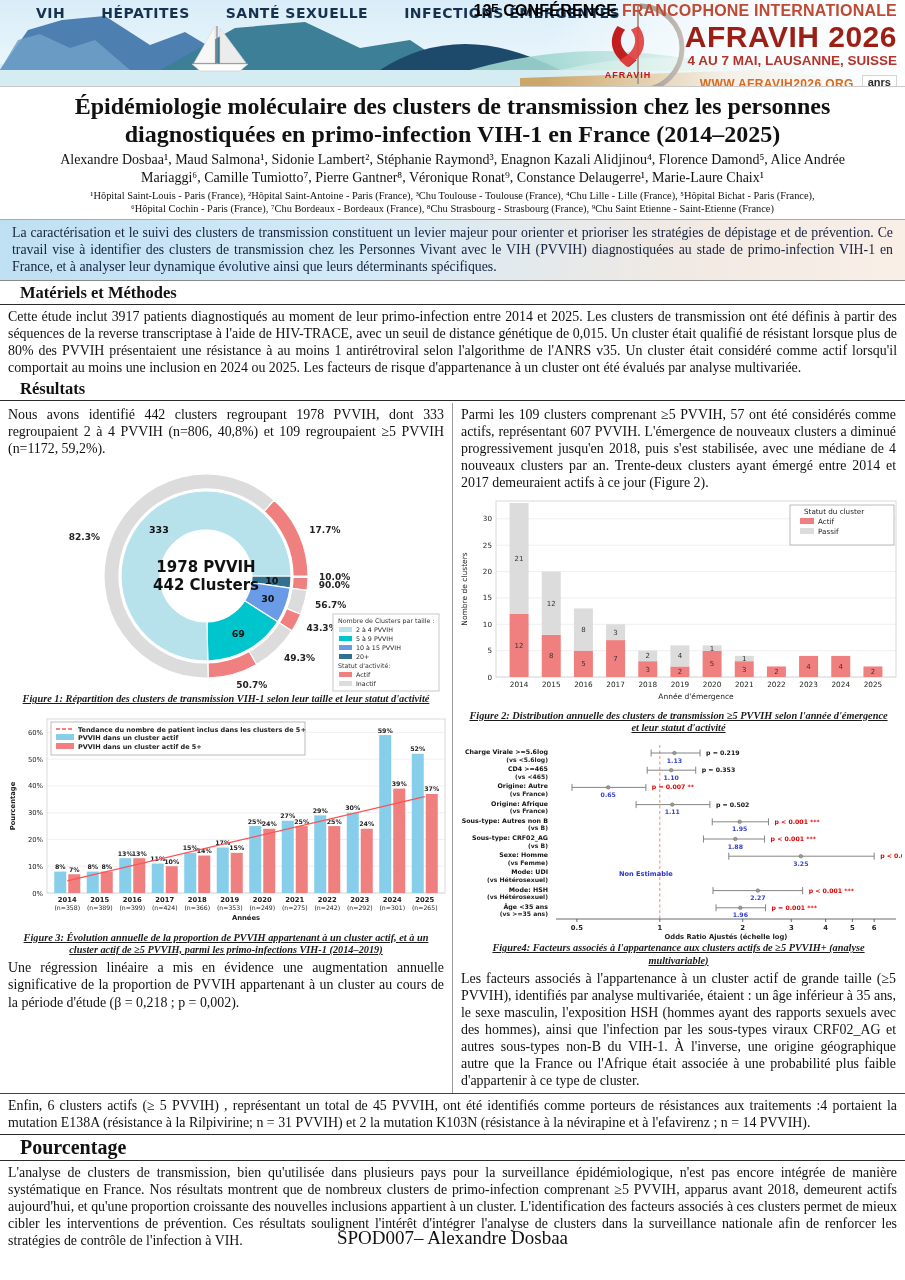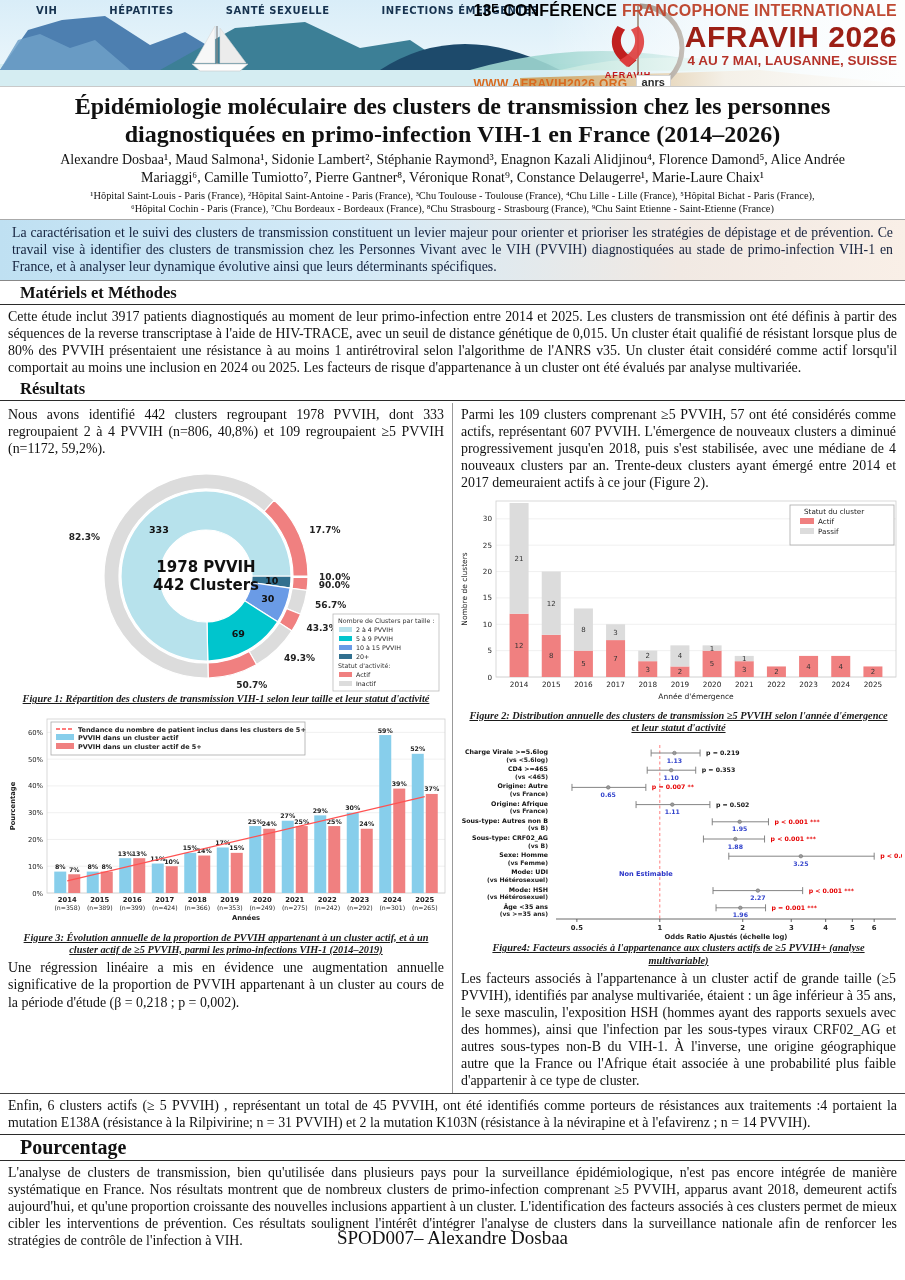--- a/index.html
+++ b/index.html
@@ -8,8 +8,8 @@
   
   .banner{position:relative;height:86px;border-bottom:1px solid #c9c9c9;overflow:hidden}
   .banner-art{position:absolute;left:0;top:0}
-  .banner-nav{position:absolute;top:5px;left:36px;display:flex;gap:52px;
-      font-family:"DejaVu Sans",sans-serif;font-size:10px;font-weight:bold;color:#16324f;letter-spacing:.5px}
+  .banner-nav{position:absolute;top:5px;left:36px;display:flex;gap:36px;
+      font-family:"DejaVu Sans",sans-serif;font-size:14px;font-weight:bold;color:#16324f;letter-spacing:.5px}
   .banner-right{position:absolute;right:8px;top:3px;text-align:right;font-family:"Liberation Sans",sans-serif;line-height:1.05}
   .conf-line{font-size:16px;font-weight:bold;letter-spacing:.2px}
   .conf-strong{color:#000000}

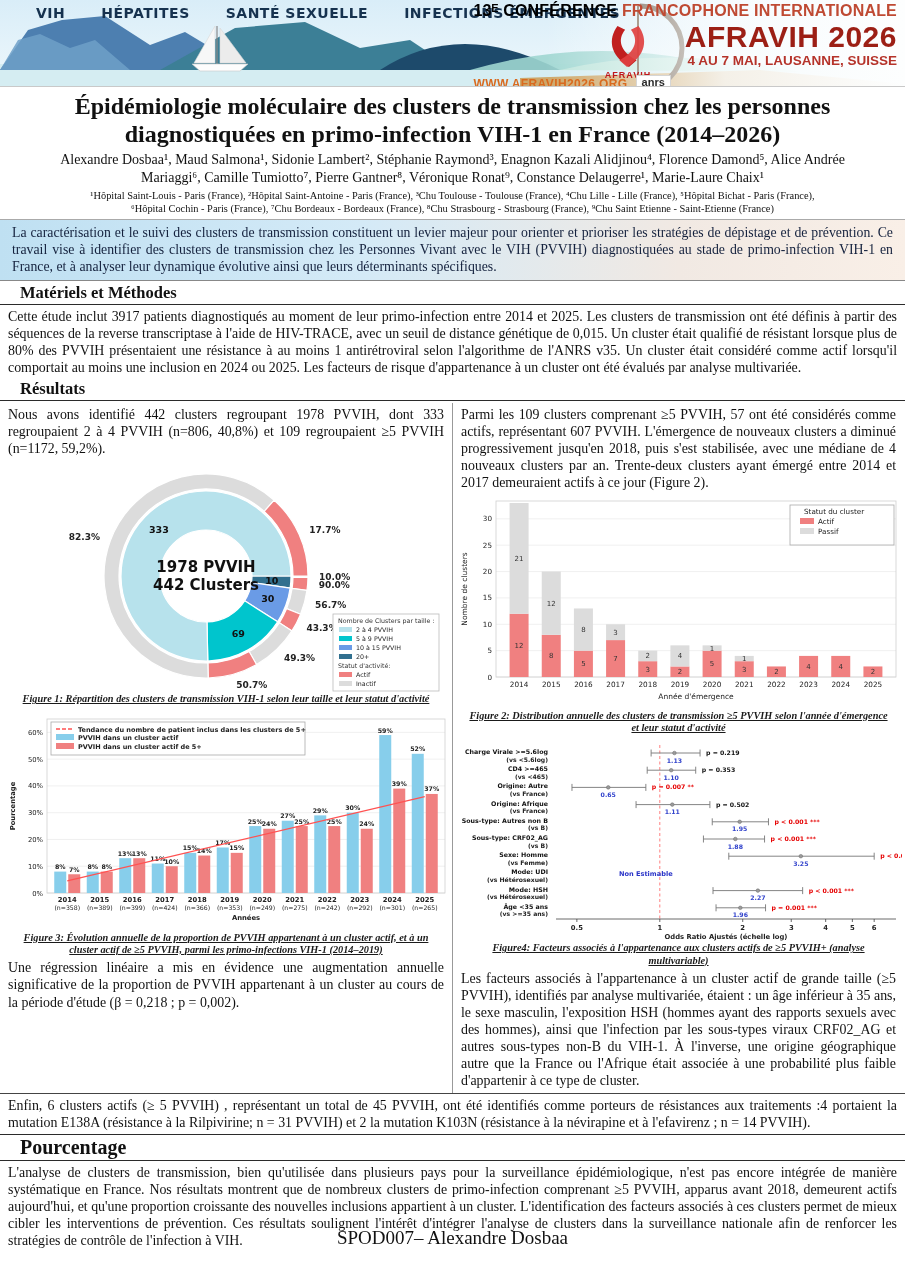--- a/index.html
+++ b/index.html
@@ -16,7 +16,7 @@
   .conf-rest{color:#bf4a33}
   .afravih-title{font-size:30px;font-weight:800;color:#9c1f15;letter-spacing:.5px;margin-top:1px}
   .dates{font-size:13.5px;font-weight:bold;color:#b5332a;margin-top:2px}
-  .url-row{margin-top:7px;display:flex;justify-content:flex-start;align-items:center;gap:8px}
+  .url-row{margin-top:7px;display:flex;justify-content:flex-end;align-items:center;gap:8px}
   .url{font-size:12px;font-weight:bold;color:#d96a1f;letter-spacing:.4px}
   .anrs{display:inline-block;background:#fff;border:1px solid #d5d5d5;padding:1px 5px 2px;
         font-size:11px;font-weight:bold;color:#2b2b2b;border-bottom:3px solid #b23;line-height:1}

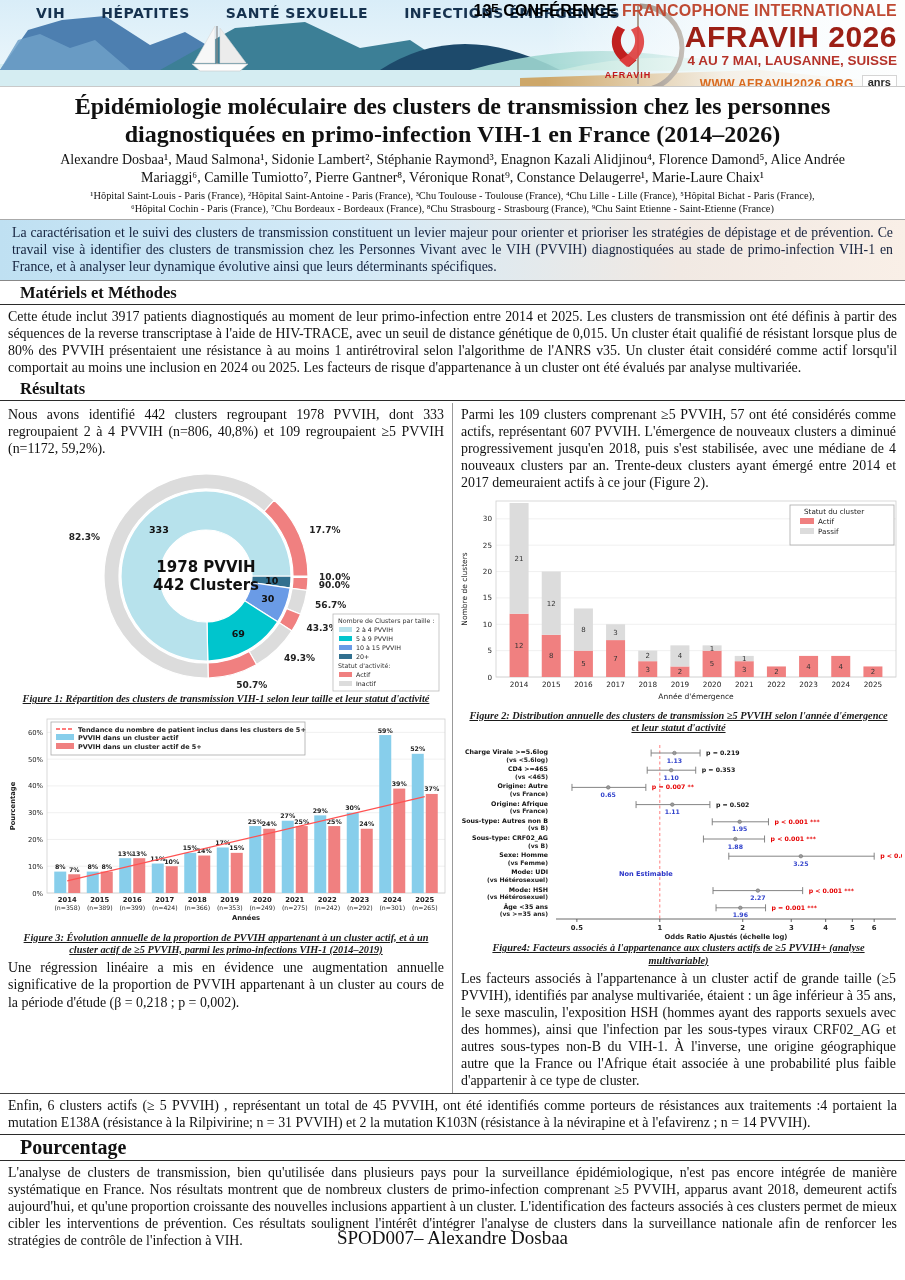--- a/index.html
+++ b/index.html
@@ -106,7 +106,7 @@
     </div>
   </header>
 
-  <h1 class="title">Épidémiologie moléculaire des clusters de transmission chez les personnes diagnostiquées en primo-infection VIH-1 en France (2014–2026)</h1>
+  <h1 class="title">Épidémiologie moléculaire des clusters de transmission chez les personnes diagnostiquées en primo-infection VIH-1 en France (2014–2025)</h1>
   <div class="authors">Alexandre Dosbaa¹, Maud Salmona¹, Sidonie Lambert², Stéphanie Raymond³, Enagnon Kazali Alidjinou⁴, Florence Damond⁵, Alice Andrée Mariaggi⁶, Camille Tumiotto⁷, Pierre Gantner⁸, Véronique Ronat⁹, Constance Delaugerre¹, Marie-Laure Chaix¹</div>
   <div class="affil">¹Hôpital Saint-Louis - Paris (France), ²Hôpital Saint-Antoine - Paris (France), ³Chu Toulouse - Toulouse (France), ⁴Chu Lille - Lille (France), ⁵Hôpital Bichat - Paris (France),</div>
   <div class="affil">⁶Hôpital Cochin - Paris (France), ⁷Chu Bordeaux - Bordeaux (France), ⁸Chu Strasbourg - Strasbourg (France), ⁹Chu Saint Etienne - Saint-Etienne (France)</div>

